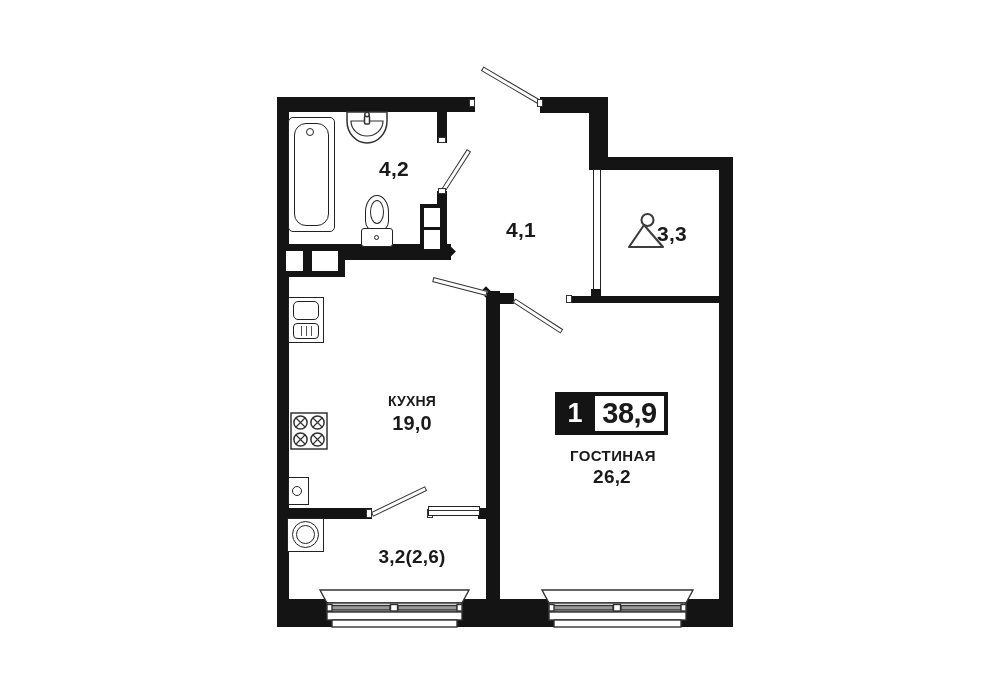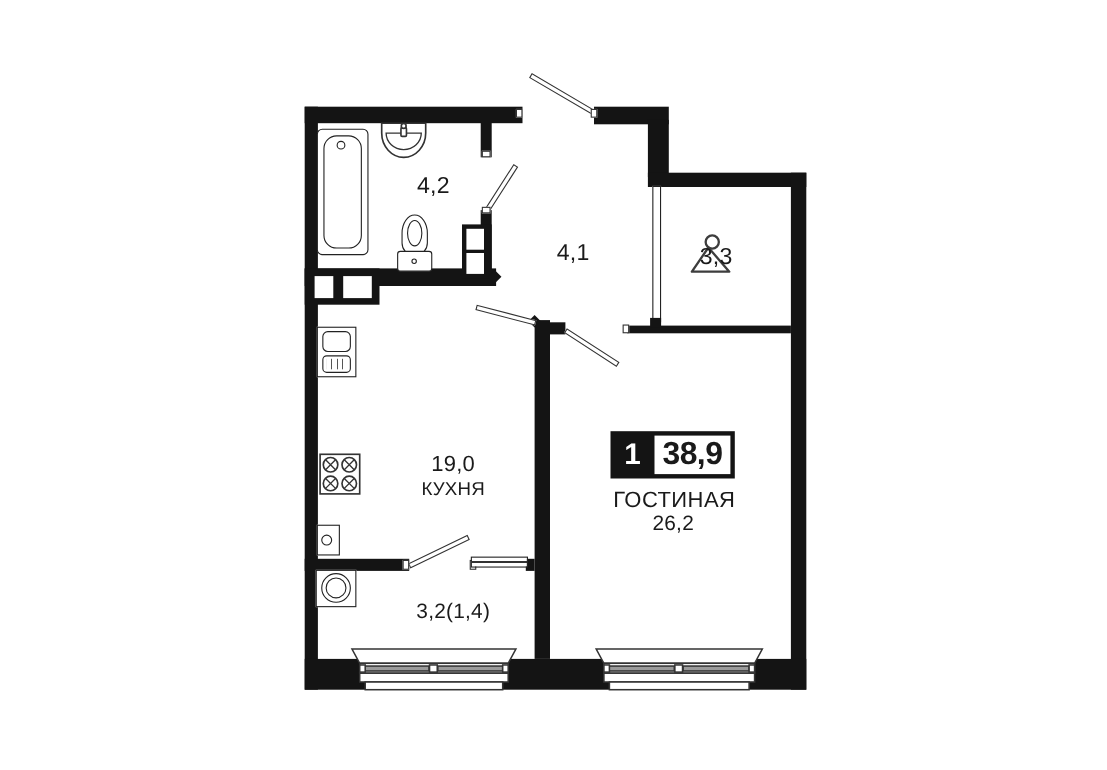--- a/index.html
+++ b/index.html
@@ -8,7 +8,7 @@
   .wall{position:absolute;background:#141414;}
   .fix{position:absolute;box-sizing:border-box;border:1.6px solid #222;background:#fff;}
   .leaf{position:absolute;height:5px;box-sizing:border-box;background:#fff;border:1.3px solid #333;transform-origin:0 50%;}
-  .label{position:absolute;transform:translate(-50%,-50%);font-weight:400;white-space:nowrap;letter-spacing:0.2px;}
+  .label{position:absolute;transform:translate(-50%,-50%);font-weight:700;white-space:nowrap;letter-spacing:0.2px;}
   .cell{position:absolute;background:#fff;}
   .jamb{position:absolute;box-sizing:border-box;background:#fff;border:1px solid #333;}
   .diamond{position:absolute;background:#141414;transform:rotate(45deg);}

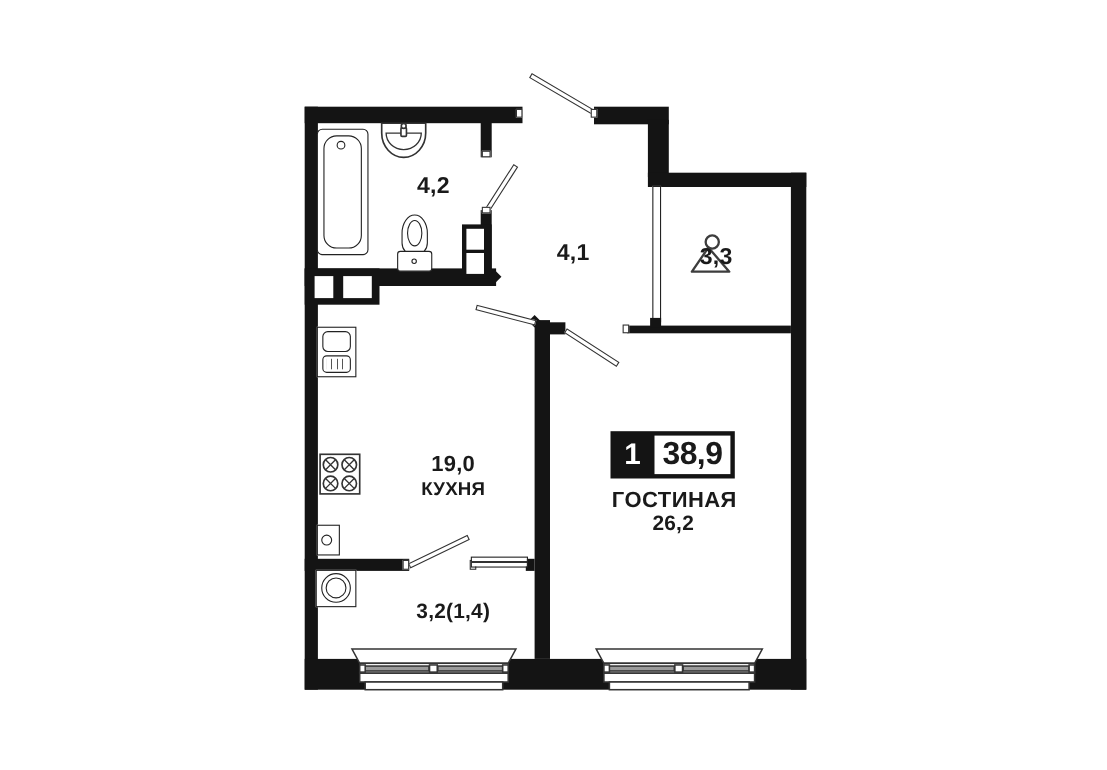--- a/index.html
+++ b/index.html
@@ -154,7 +154,7 @@
 
   <div class="label" style="left:394px;top:169px;font-size:21px;">4,2</div>
   <div class="label" style="left:521px;top:230px;font-size:21px;">4,1</div>
-  <div class="label" style="left:651px;top:234px;font-size:21px;">3,3</div>
+  <div class="label" style="left:672px;top:234px;font-size:21px;">3,3</div>
   <div class="label" style="left:412px;top:401px;font-size:17px;margin-top:44px;">КУХНЯ</div>
   <div class="label" style="left:412px;top:423px;font-size:20px;">19,0</div>
   <div class="label" style="left:613px;top:455px;font-size:20px;letter-spacing:0.4px;">ГОСТИНАЯ</div>

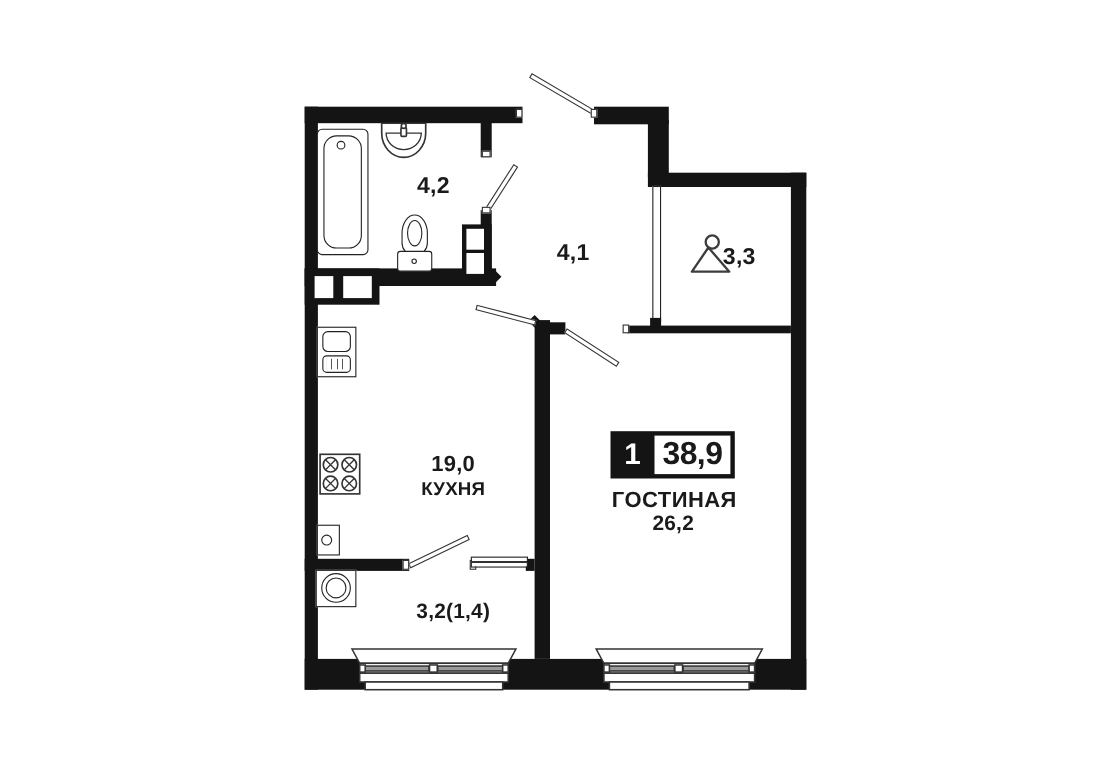--- a/index.html
+++ b/index.html
@@ -155,7 +155,7 @@
   <div class="label" style="left:394px;top:169px;font-size:21px;">4,2</div>
   <div class="label" style="left:521px;top:230px;font-size:21px;">4,1</div>
   <div class="label" style="left:672px;top:234px;font-size:21px;">3,3</div>
-  <div class="label" style="left:412px;top:401px;font-size:17px;margin-top:44px;">КУХНЯ</div>
+  <div class="label" style="left:412px;top:401px;font-size:14px;">КУХНЯ</div>
   <div class="label" style="left:412px;top:423px;font-size:20px;">19,0</div>
   <div class="label" style="left:613px;top:455px;font-size:20px;letter-spacing:0.4px;">ГОСТИНАЯ</div>
   <div class="label" style="left:612px;top:477px;font-size:19px;">26,2</div>

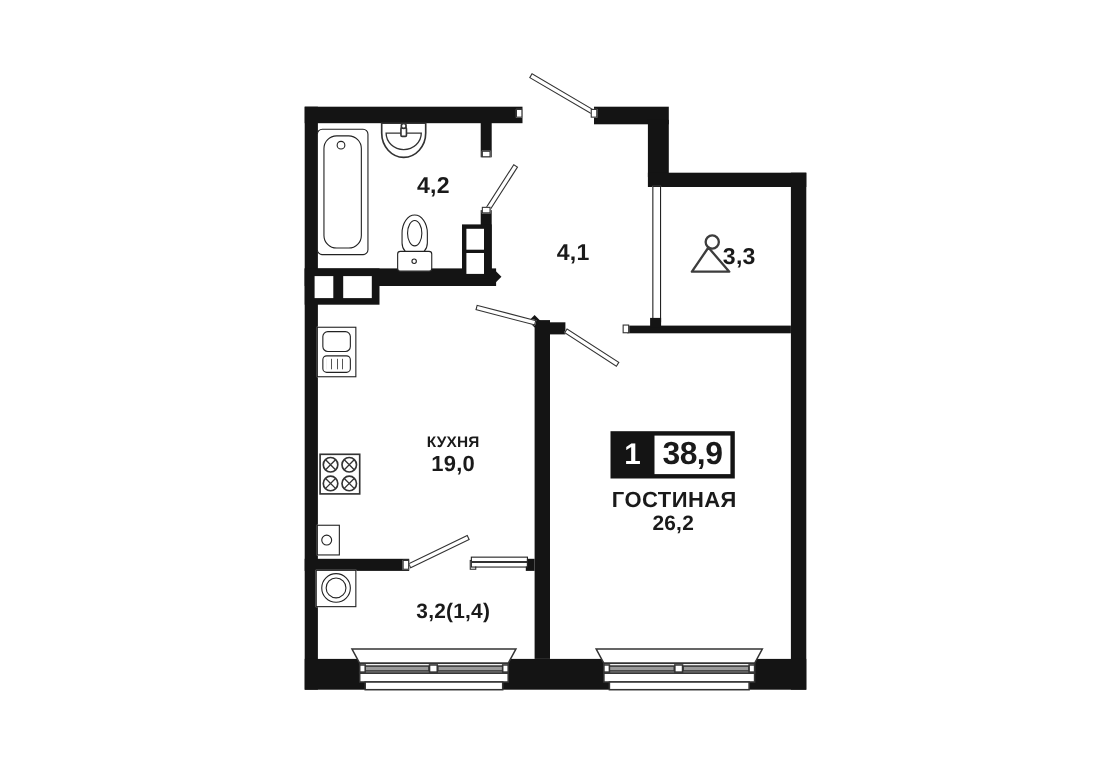--- a/index.html
+++ b/index.html
@@ -157,7 +157,7 @@
   <div class="label" style="left:672px;top:234px;font-size:21px;">3,3</div>
   <div class="label" style="left:412px;top:401px;font-size:14px;">КУХНЯ</div>
   <div class="label" style="left:412px;top:423px;font-size:20px;">19,0</div>
-  <div class="label" style="left:613px;top:455px;font-size:20px;letter-spacing:0.4px;">ГОСТИНАЯ</div>
+  <div class="label" style="left:613px;top:455px;font-size:15px;letter-spacing:0.4px;">ГОСТИНАЯ</div>
   <div class="label" style="left:612px;top:477px;font-size:19px;">26,2</div>
   <div class="label" style="left:412px;top:557px;font-size:19px;">3,2(1,4)</div>
 

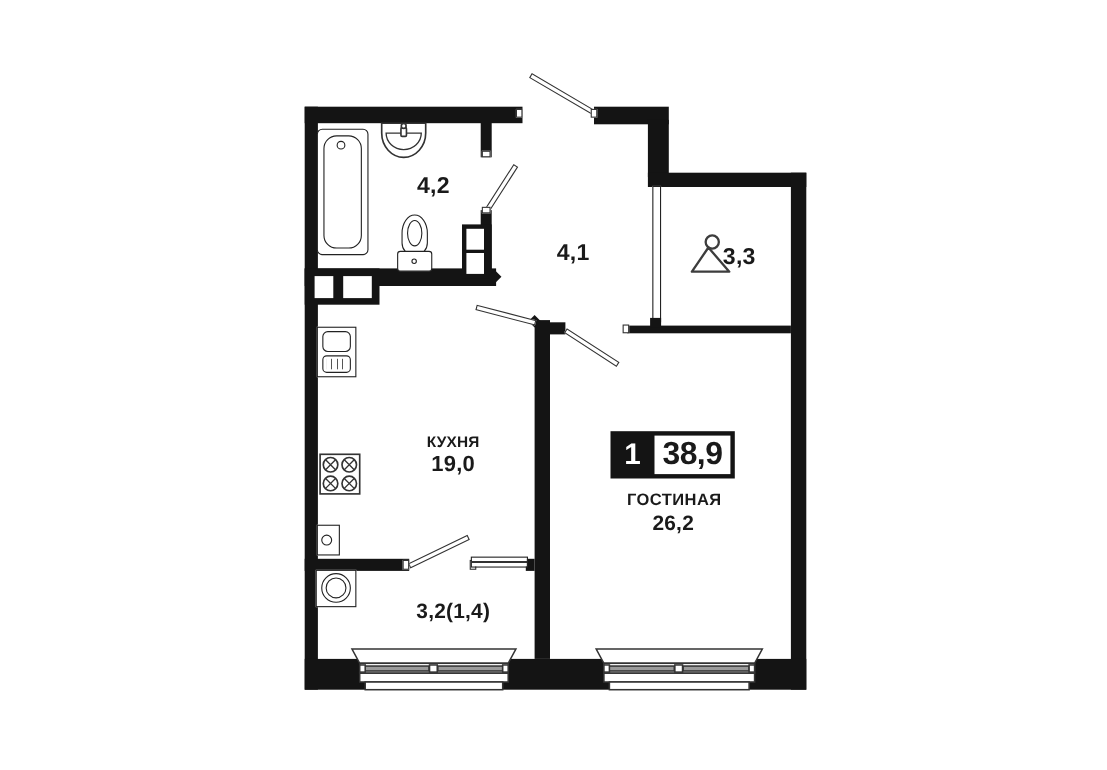--- a/index.html
+++ b/index.html
@@ -159,7 +159,7 @@
   <div class="label" style="left:412px;top:423px;font-size:20px;">19,0</div>
   <div class="label" style="left:613px;top:455px;font-size:15px;letter-spacing:0.4px;">ГОСТИНАЯ</div>
   <div class="label" style="left:612px;top:477px;font-size:19px;">26,2</div>
-  <div class="label" style="left:412px;top:557px;font-size:19px;">3,2(1,4)</div>
+  <div class="label" style="left:412px;top:557px;font-size:19px;">3,2(2,6)</div>
 
   <div class="badge">
     <div class="num">1</div>

